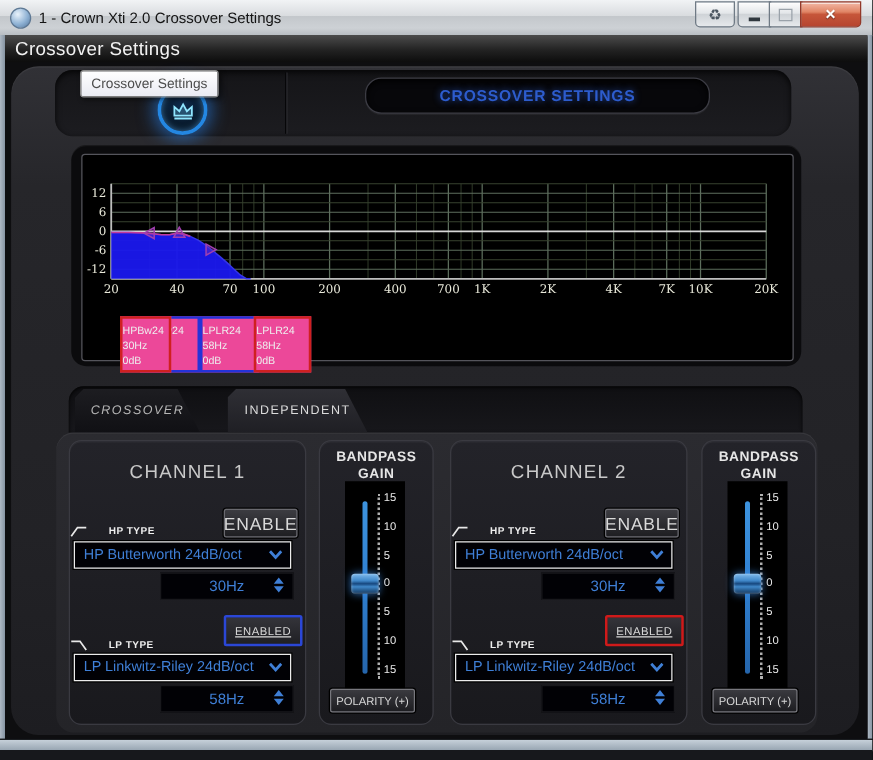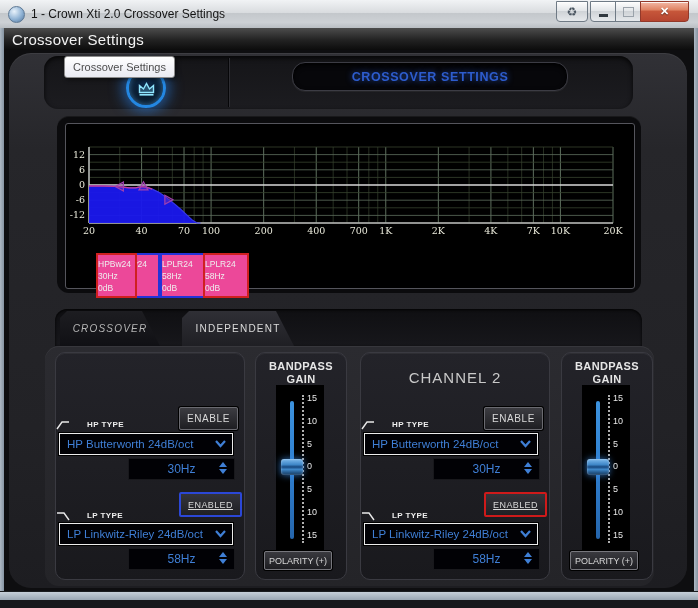--- a/index.html
+++ b/index.html
@@ -300,6 +300,7 @@
 <div class="abs chanarea"></div>
 
 <div class="abs panel ch-panel ch1">
+  <div class="ch-title">CHANNEL 1</div>
   <div class="enable-btn">ENABLE</div>
   <div class="type-label hp-label">
     <svg width="14" height="10" viewBox="0 0 14 10">

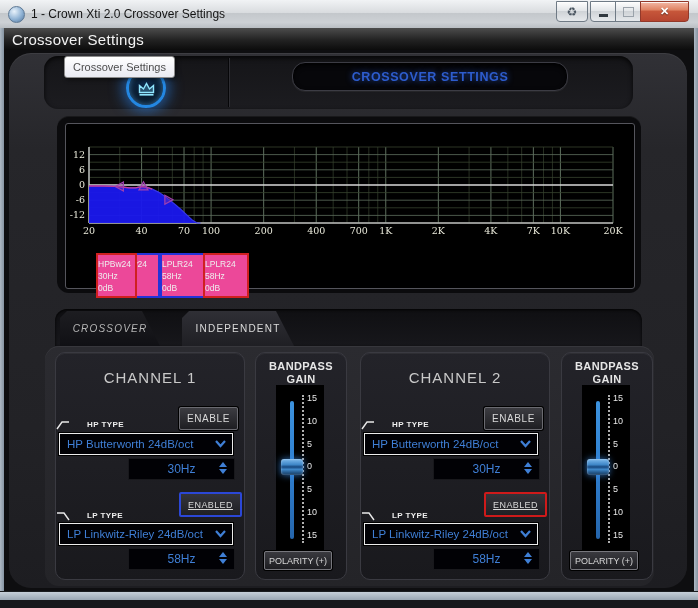--- a/index.html
+++ b/index.html
@@ -110,7 +110,7 @@
   .enable-btn{position:absolute;left:123px;top:54px;width:57px;height:21px;
     background:linear-gradient(180deg,#3c3c41,#1e1e22);
     border:1px solid #6a6a70;box-shadow:0 0 0 1px #000;border-radius:2px;
-    color:#d9d9d9;font-size:10px;letter-spacing:.6px;
+    color:#d9d9d9;font-size:14px;letter-spacing:.6px;
     display:flex;align-items:center;justify-content:center;}
   .enabled-btn{position:absolute;left:123px;top:139px;width:59px;height:21px;
     background:linear-gradient(180deg,#34343a,#202024);

